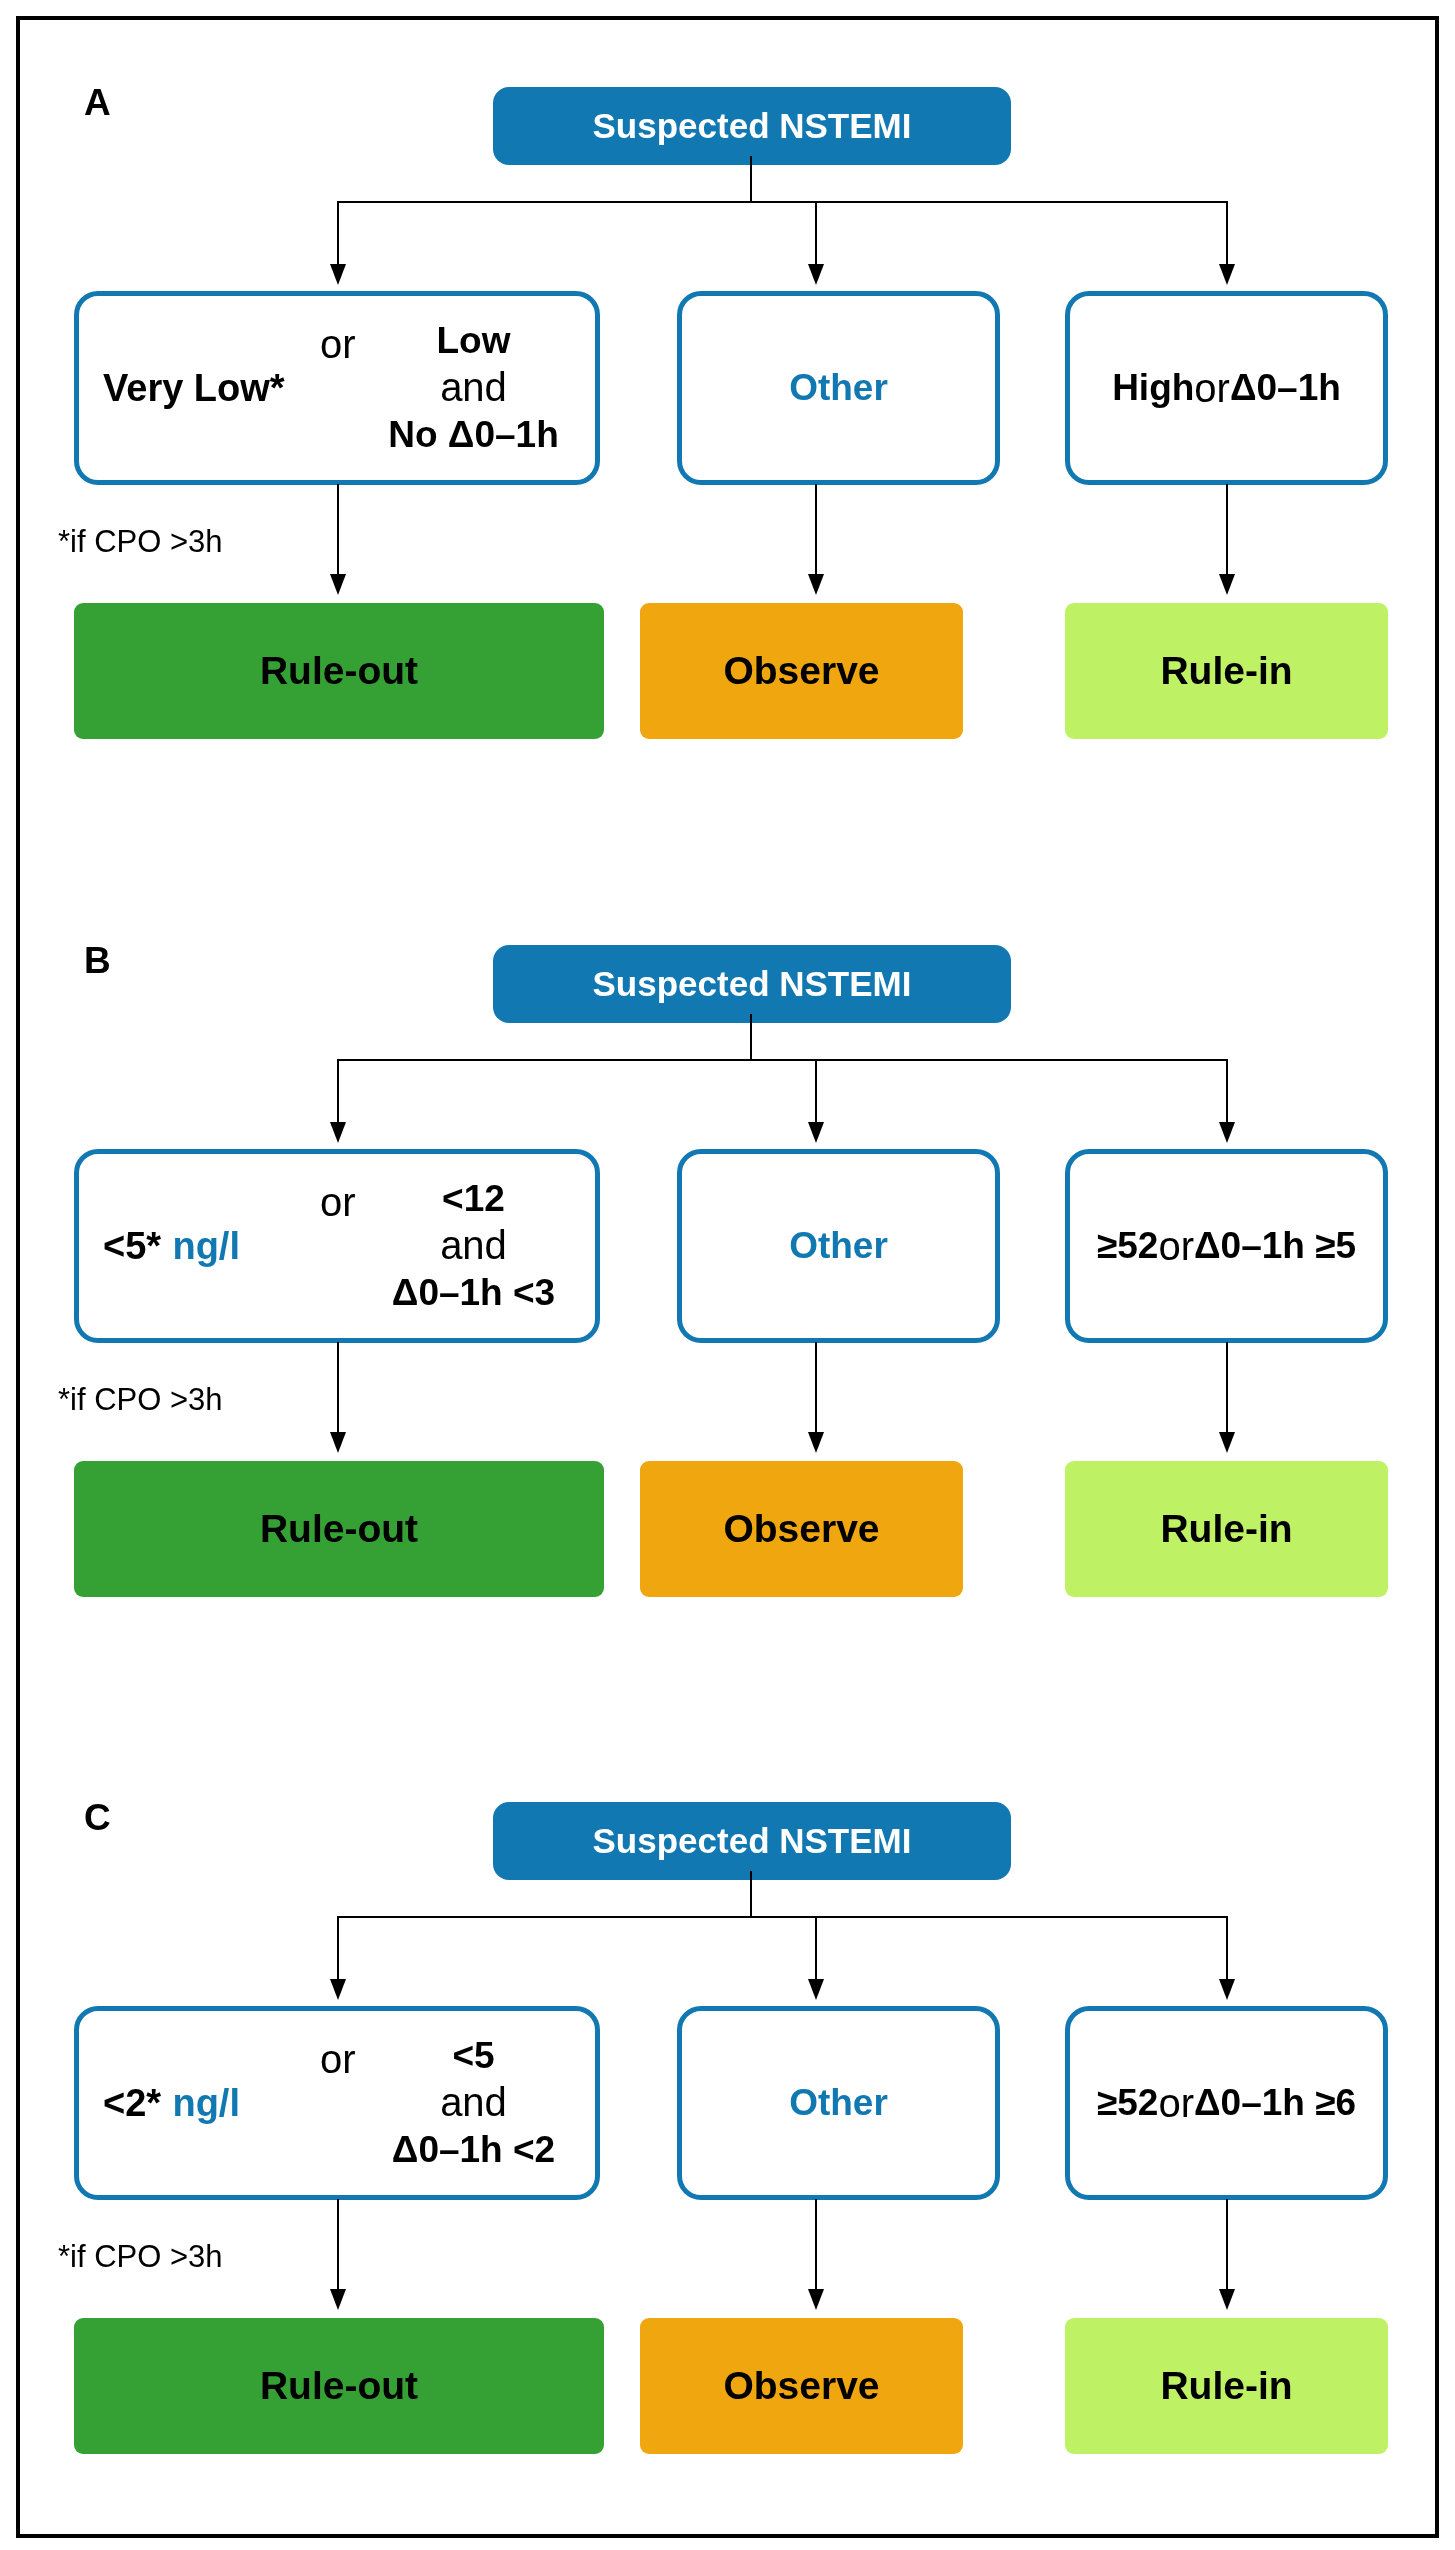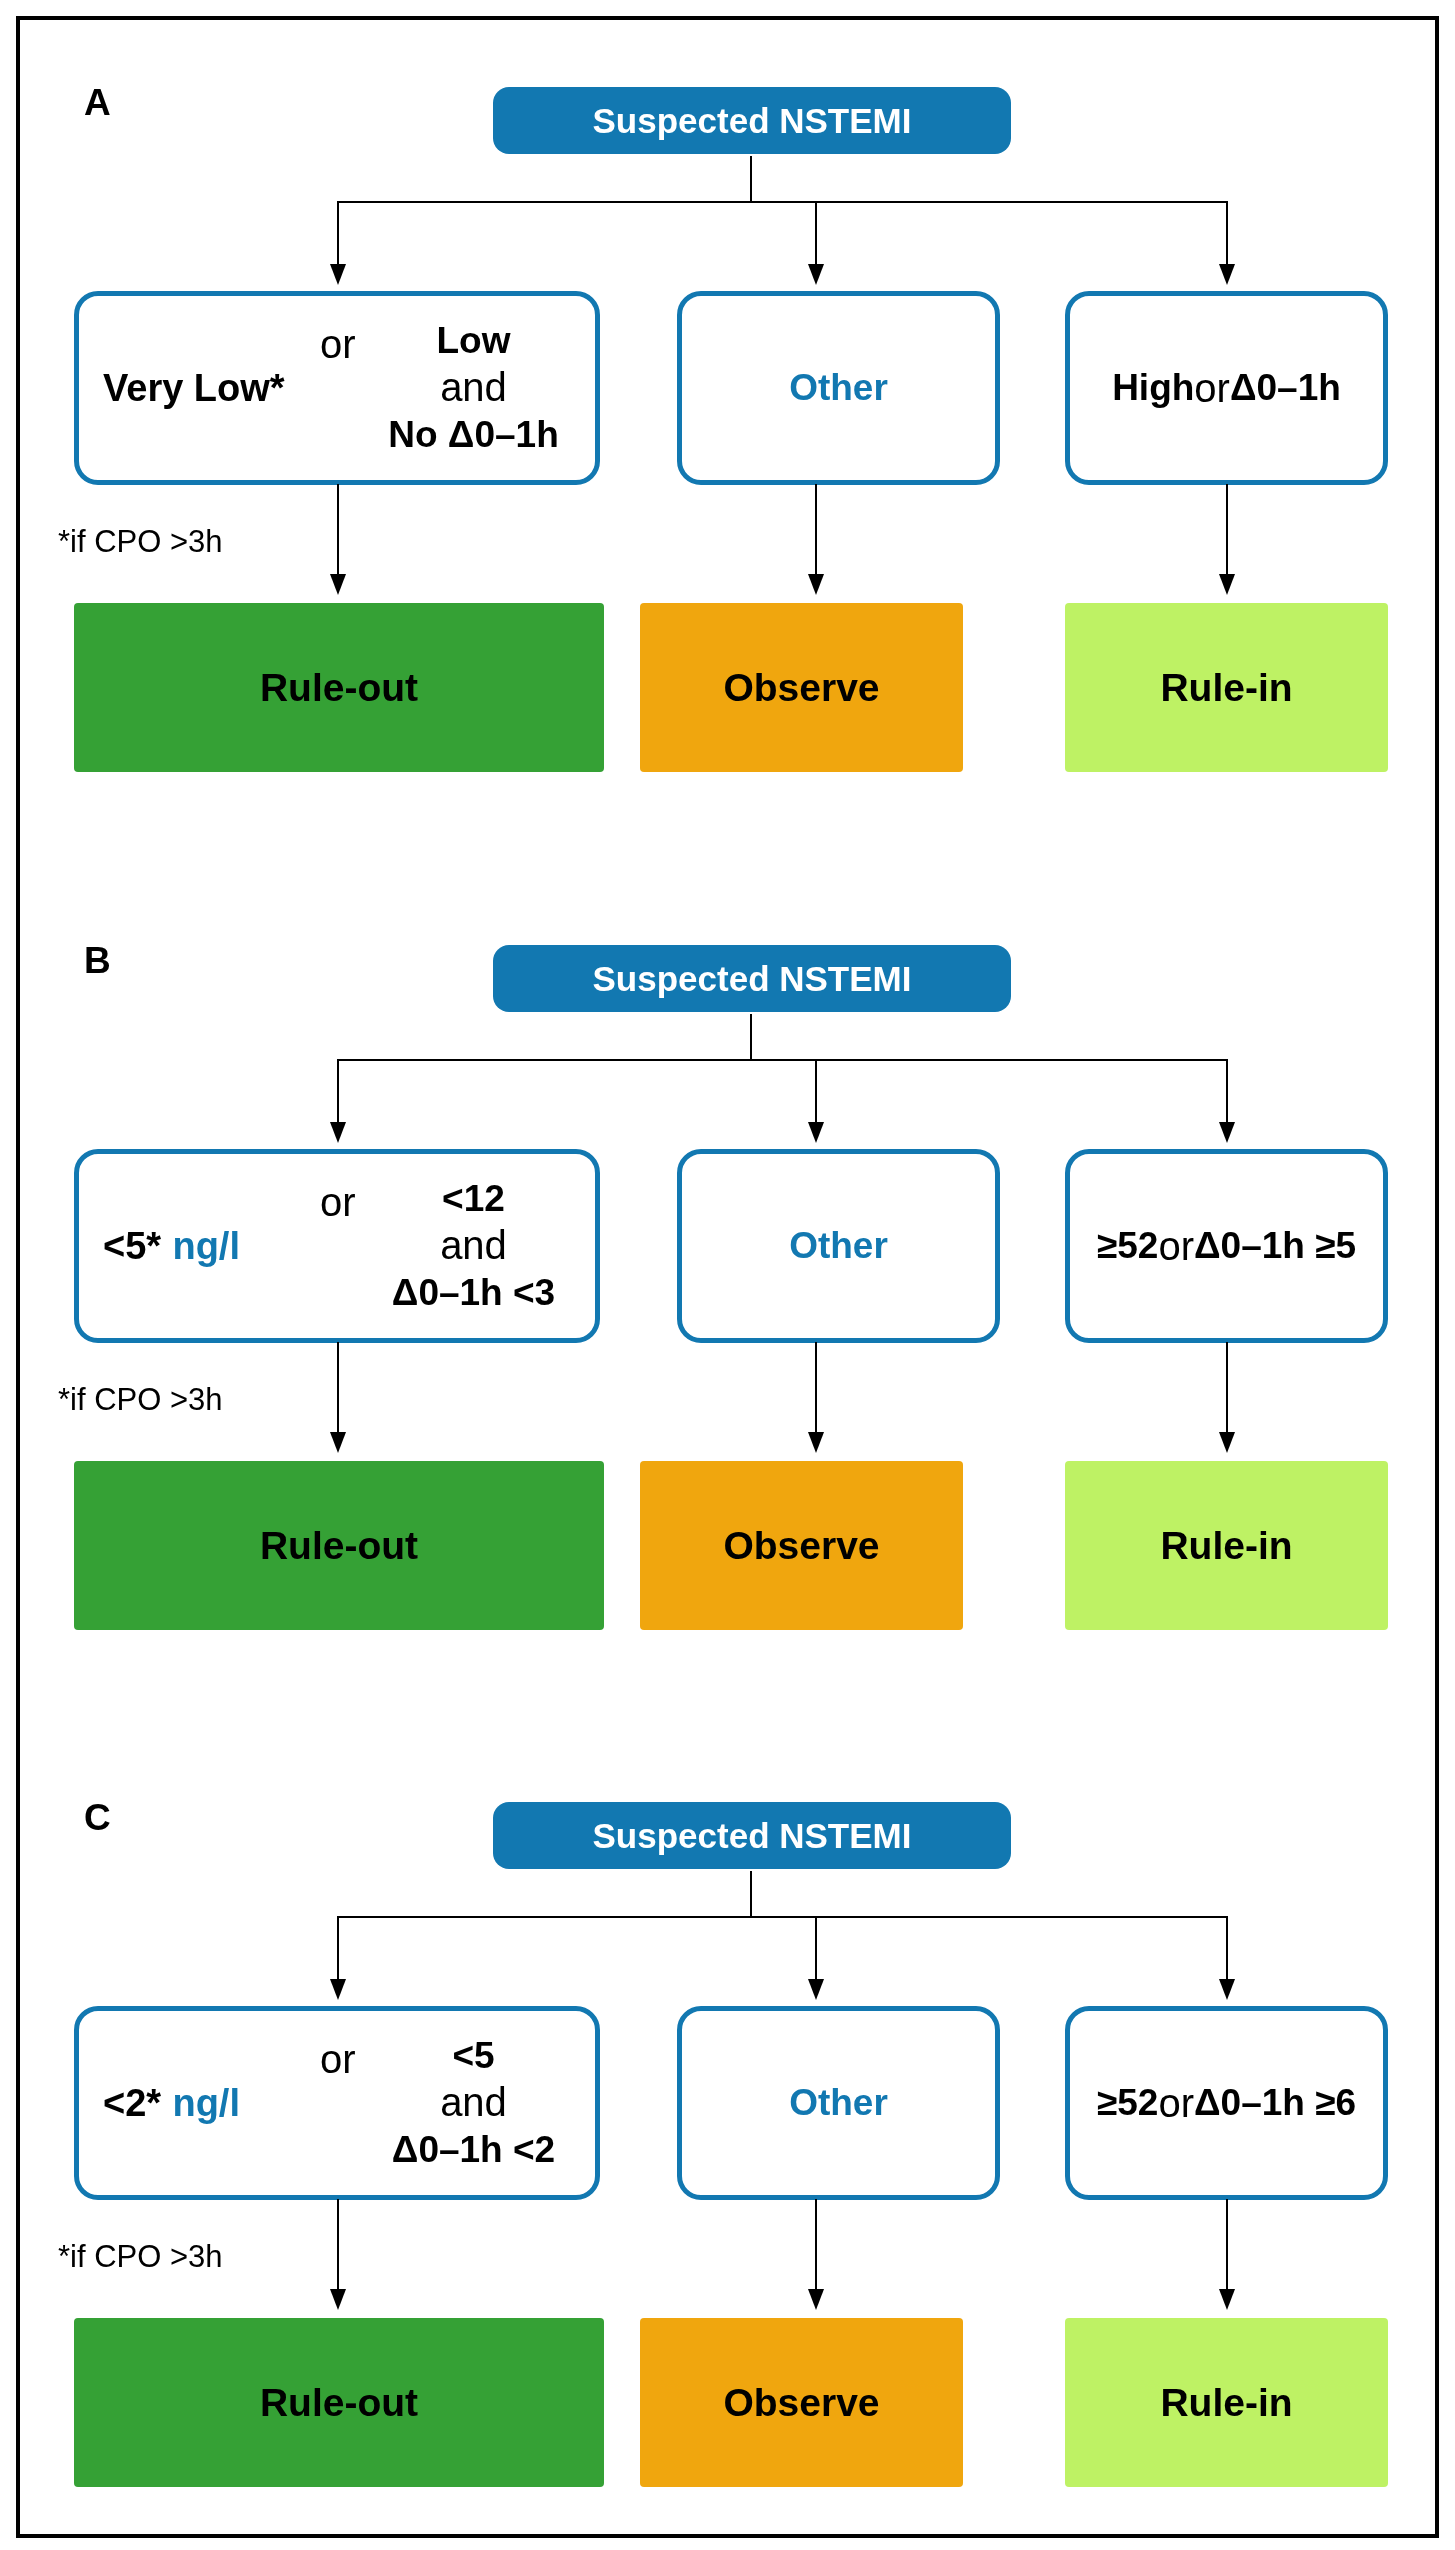--- a/index.html
+++ b/index.html
@@ -9,7 +9,7 @@
          border:4px solid #000;}
   .panel{position:absolute;left:0;width:1456px;height:812px;}
   .panel-letter{position:absolute;left:84px;top:34px;font-size:37px;font-weight:bold;}
-  .title-box{position:absolute;left:493px;top:39px;width:518px;height:67px;
+  .title-box{position:absolute;left:493px;top:39px;width:518px;height:78px;
              background:#1278b1;border-radius:16px;display:flex;align-items:center;
              justify-content:center;color:#fff;font-size:35px;font-weight:bold;}
   .stem{position:absolute;left:750px;top:108px;width:1.6px;height:46px;background:#000;}

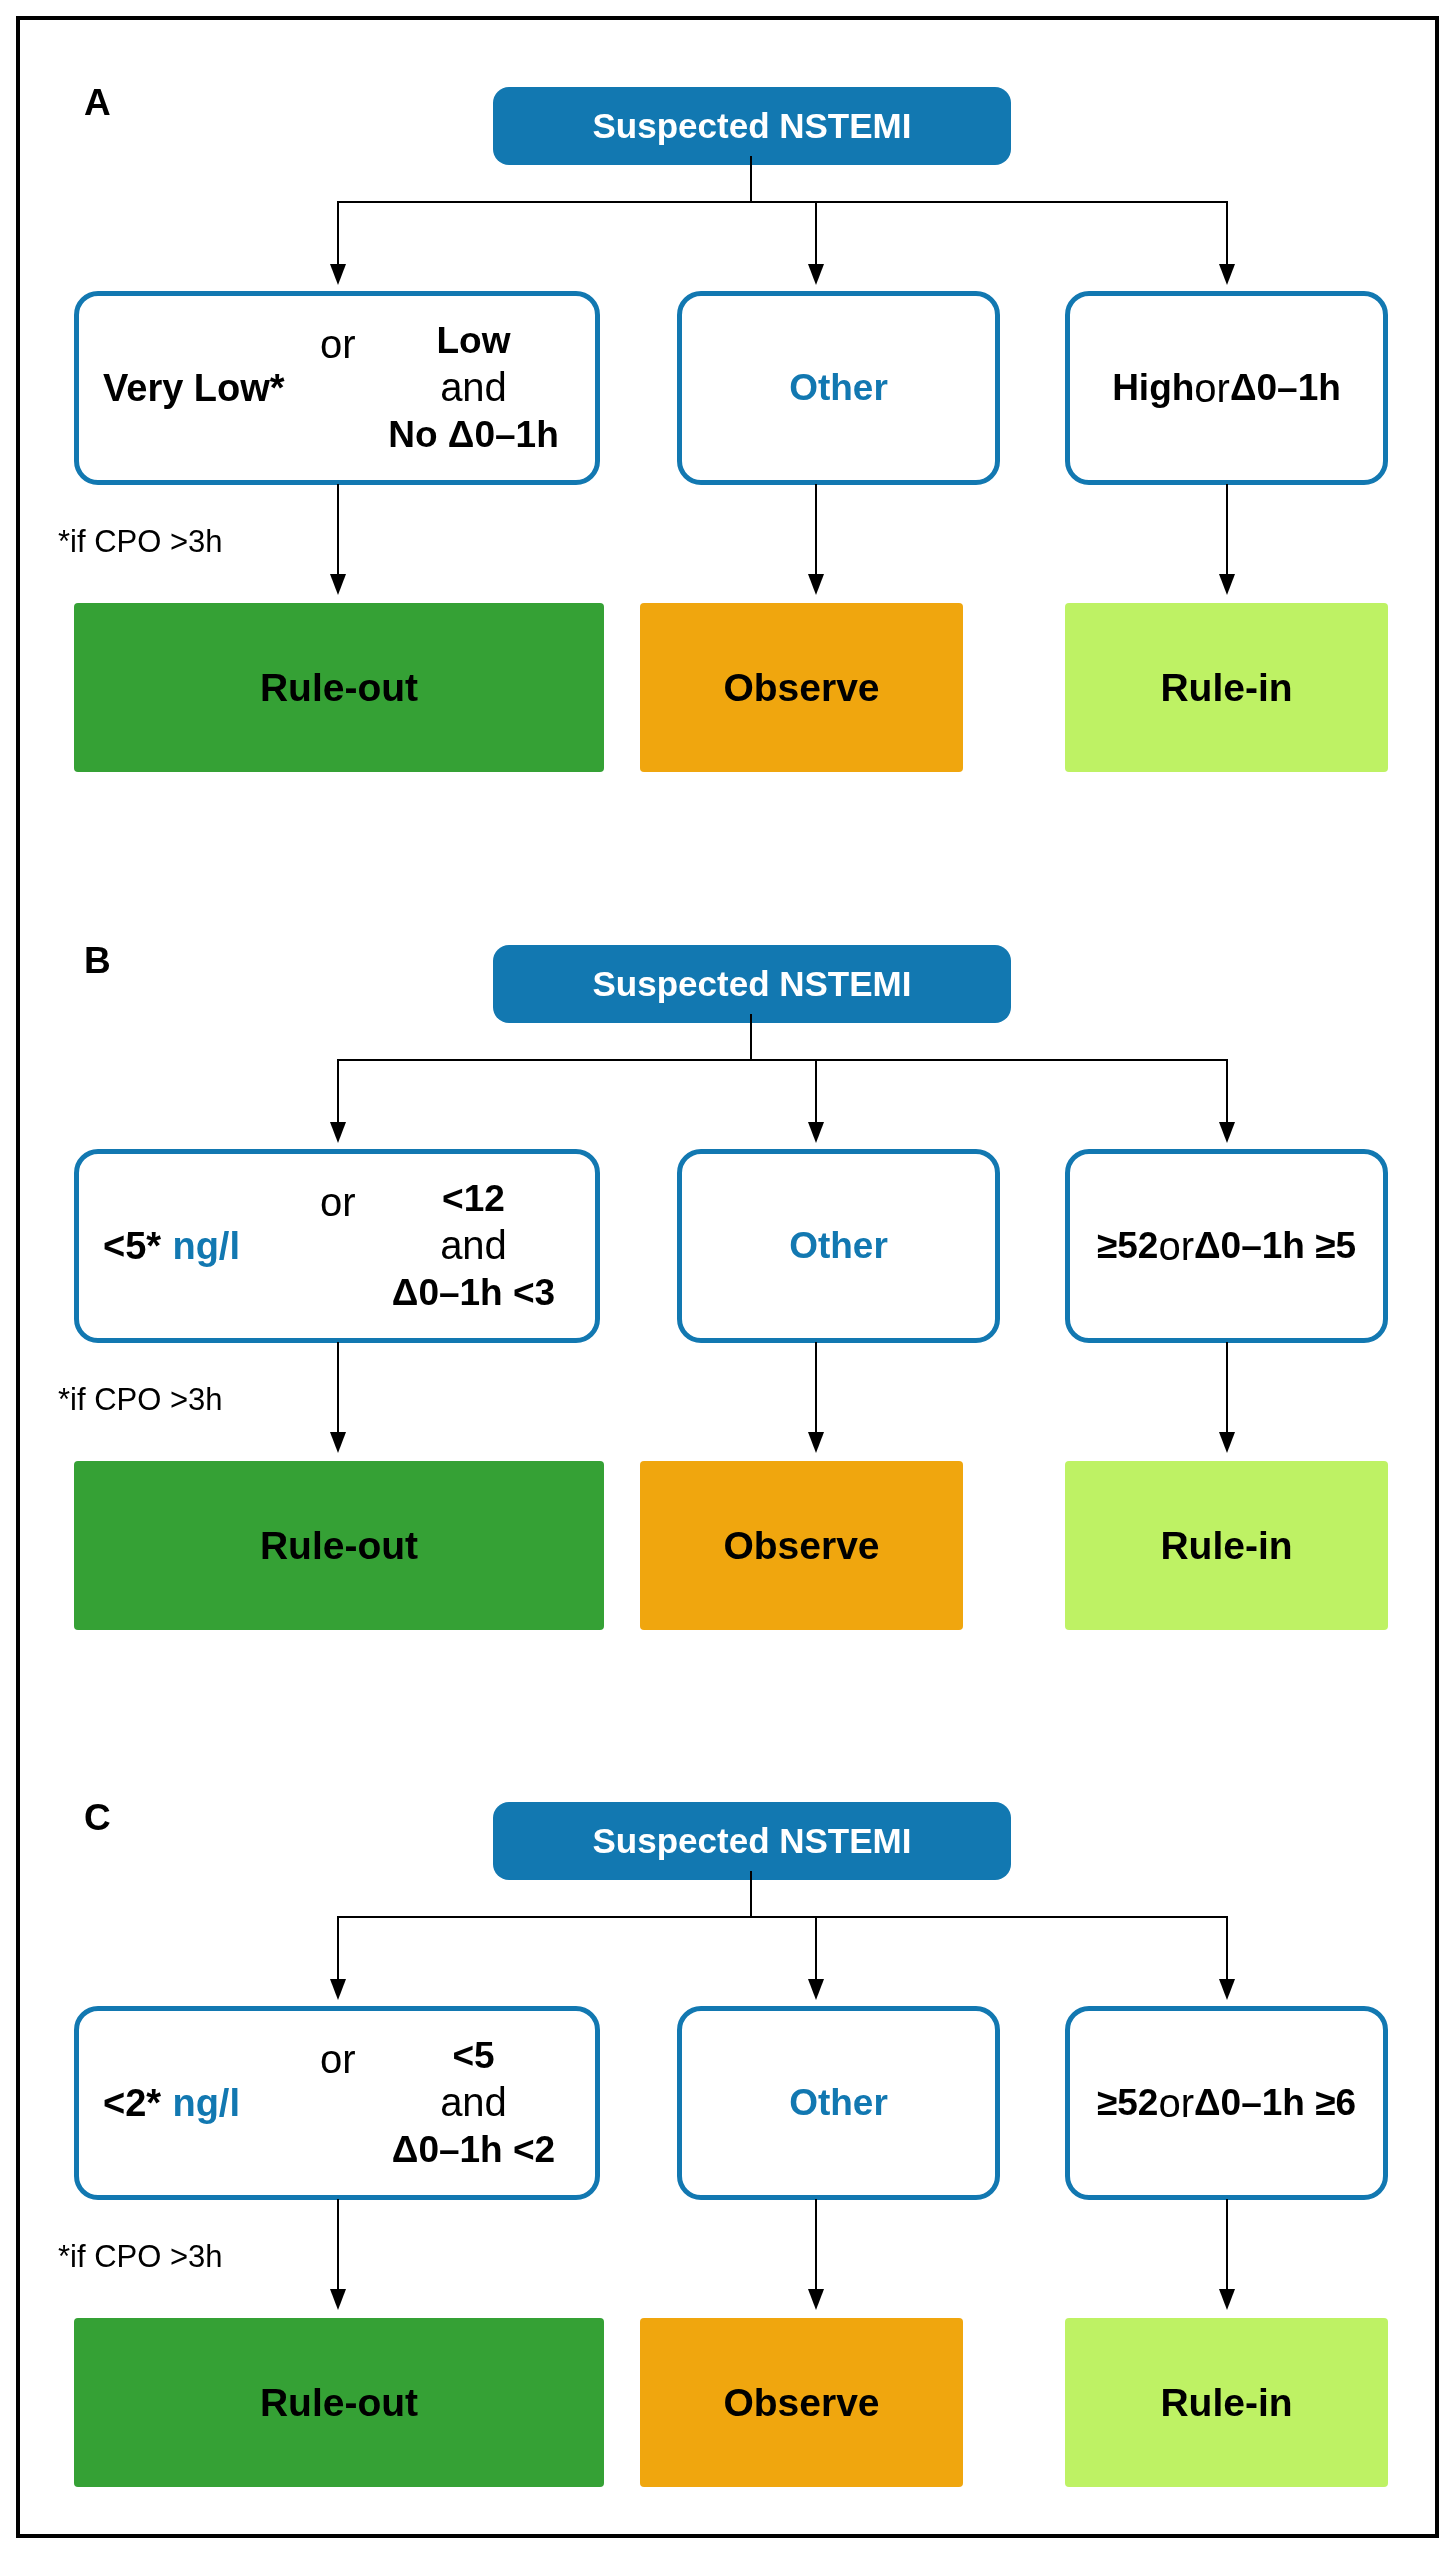--- a/index.html
+++ b/index.html
@@ -39,7 +39,7 @@
   .r{font-size:40px;font-weight:normal;}
   .other{color:#1278b1;font-size:37px;font-weight:bold;}
   .footnote{position:absolute;left:58px;top:476px;font-size:31px;}
-  .outcome{position:absolute;top:555px;height:169px;border-radius:4px;
+  .outcome{position:absolute;top:555px;height:136px;border-radius:9px;
            display:flex;align-items:center;justify-content:center;
            font-size:39px;font-weight:bold;color:#000;}
   .out-1{left:74px;width:530px;background:#35a135;}

